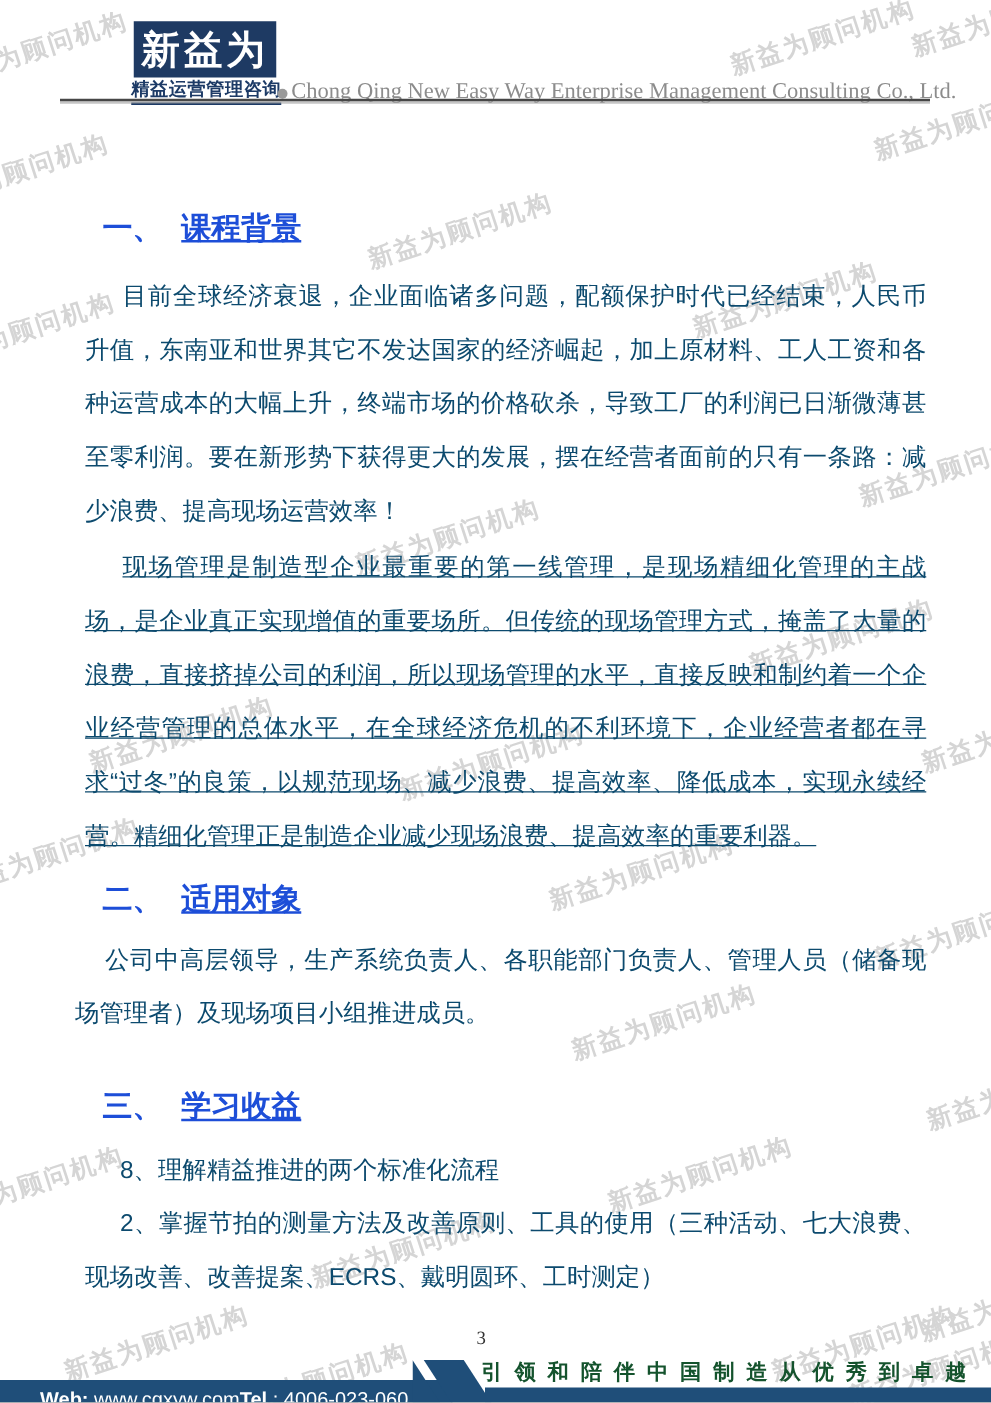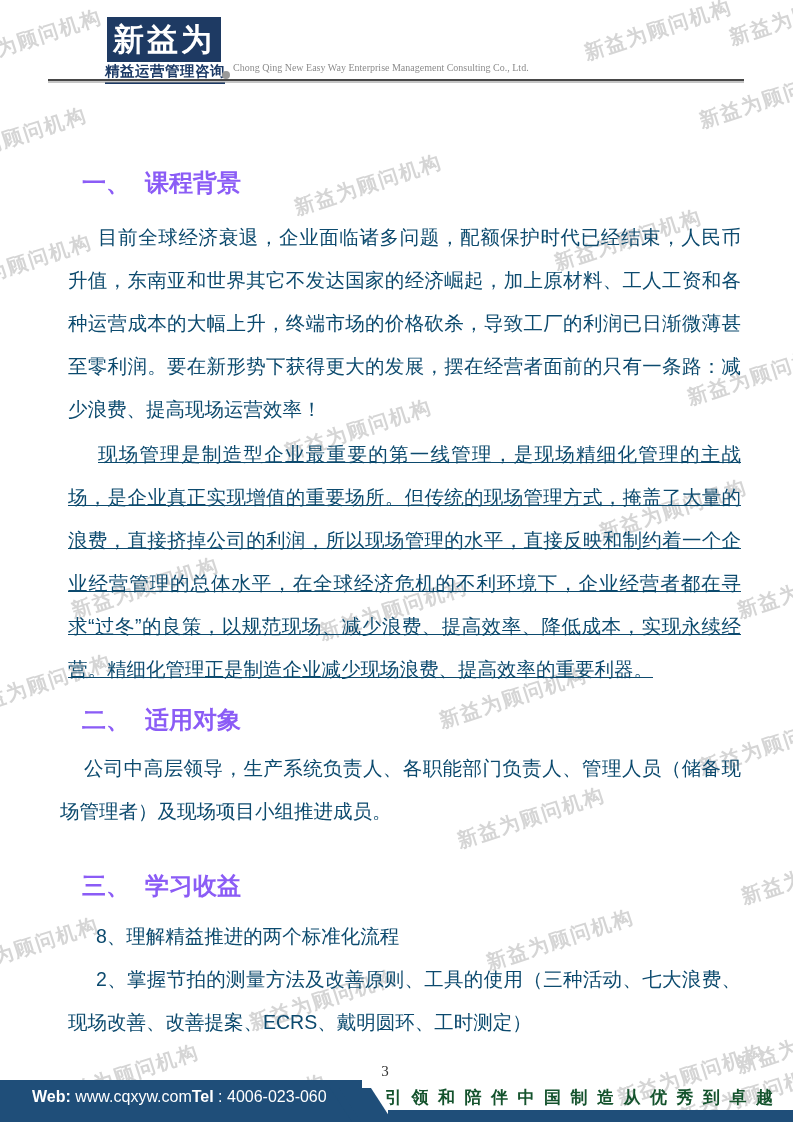--- a/index.html
+++ b/index.html
@@ -32,7 +32,7 @@
     letter-spacing:1px;white-space:nowrap;
   }
   .company-en{
-    position:absolute;left:233px;top:62px;font-size:10px;color:#8c8c8c;
+    position:absolute;left:233px;top:62px;font-size:18px;color:#8c8c8c;
     font-family:"Liberation Serif","DejaVu Serif",serif;white-space:nowrap;
   }
   .header-rule{

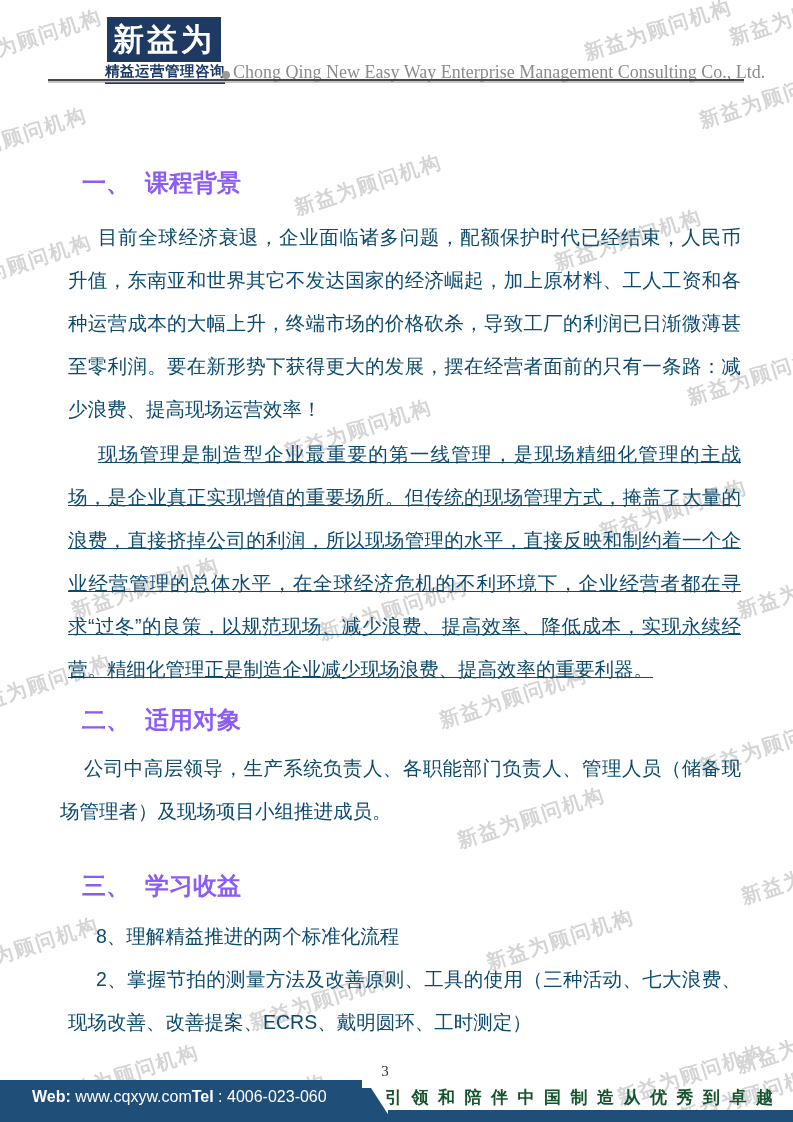--- a/index.html
+++ b/index.html
@@ -41,7 +41,7 @@
   }
   
   .content{position:relative;z-index:1;}
-  .sec-head{margin:0 0 0 82px;color:#8b5cf6;font-size:24px;font-weight:bold;line-height:34px;}
+  .sec-head{margin:0 0 0 82px;color:#1d4ed8;font-size:24px;font-weight:bold;line-height:34px;text-decoration:underline;}
   .sec-num{display:inline-block;width:63px;}
   .sec-head.h1{margin-top:66px;}
   .sec-head.h2{margin-top:12px;}

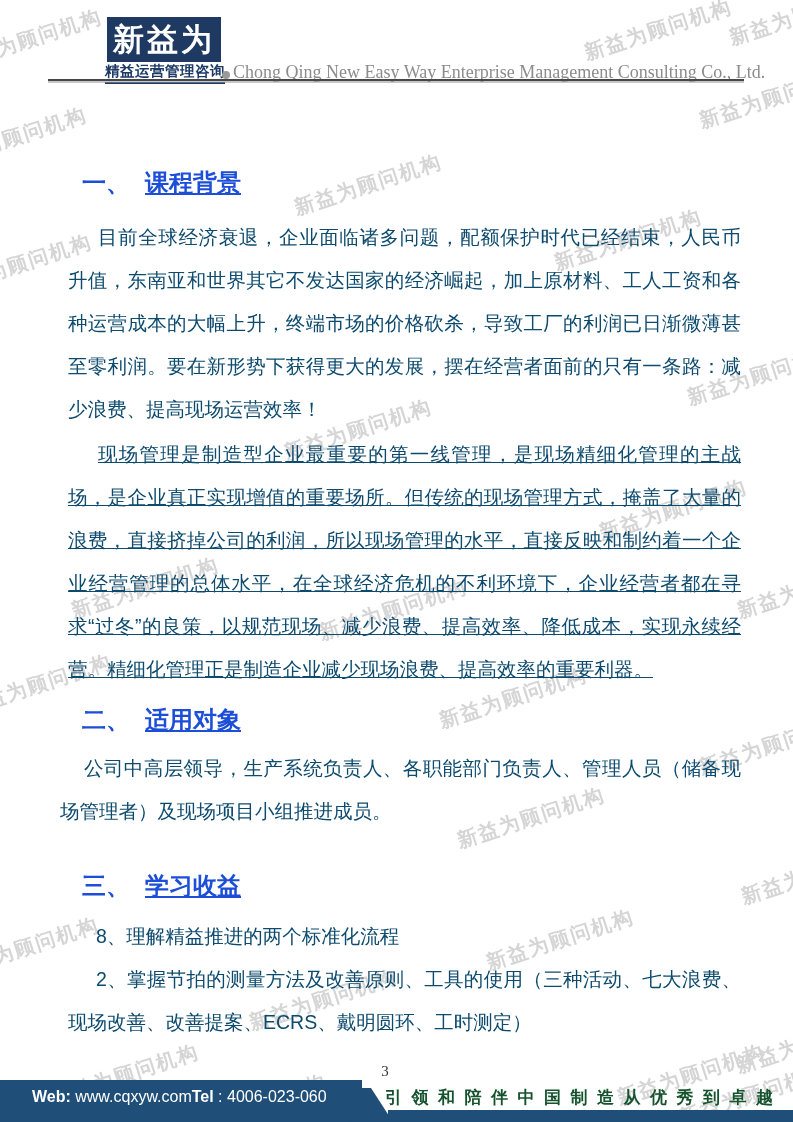--- a/index.html
+++ b/index.html
@@ -62,7 +62,7 @@
     font-family:"Liberation Serif","DejaVu Serif",serif;
   }
   .footer-bar{
-    position:absolute;left:0;bottom:0;width:330px;height:42px;background:#1f4e79;
+    position:absolute;left:0;bottom:0;width:330px;height:18px;background:#1f4e79;
     color:#fff;font-size:16px;line-height:34px;padding-left:32px;z-index:2;
     white-space:nowrap;
   }

